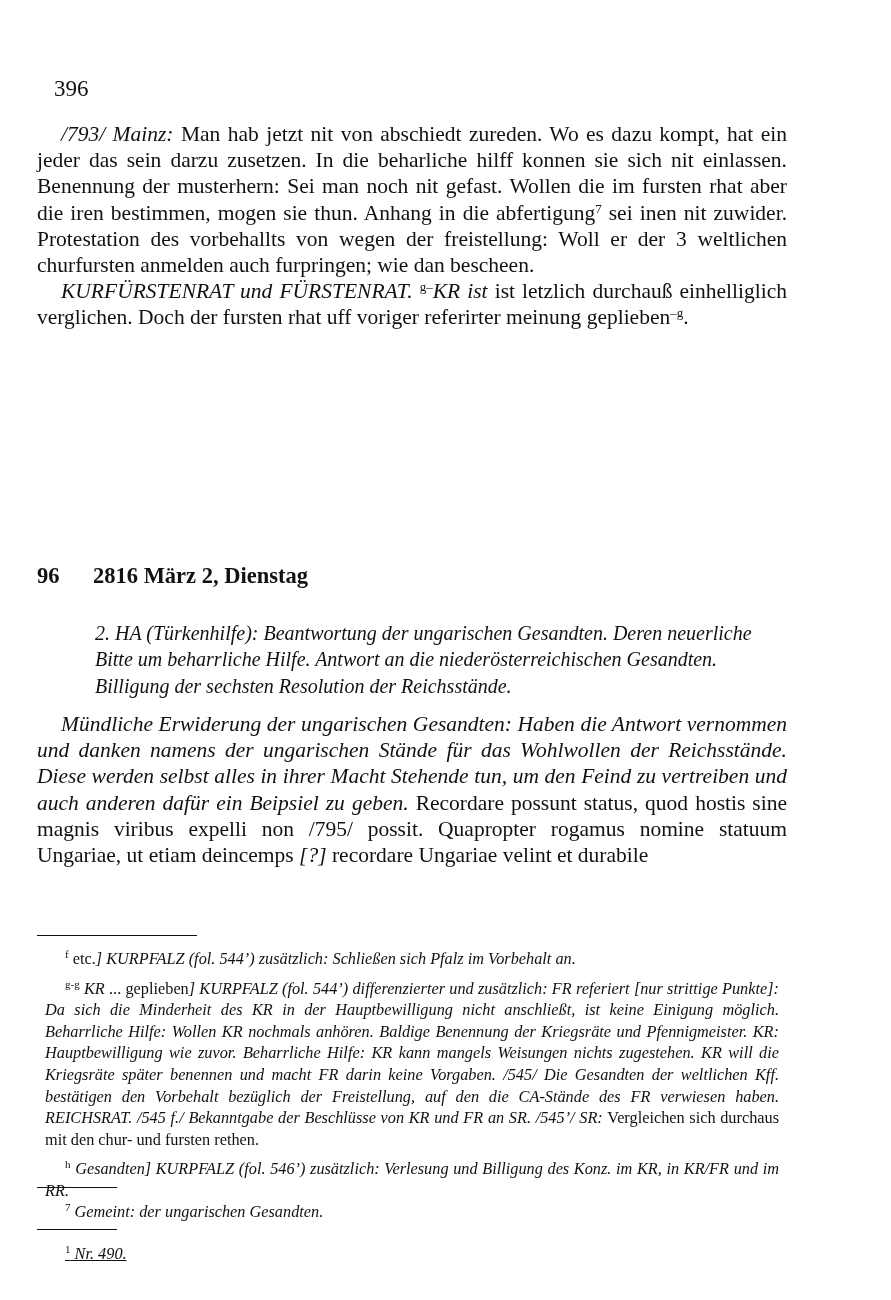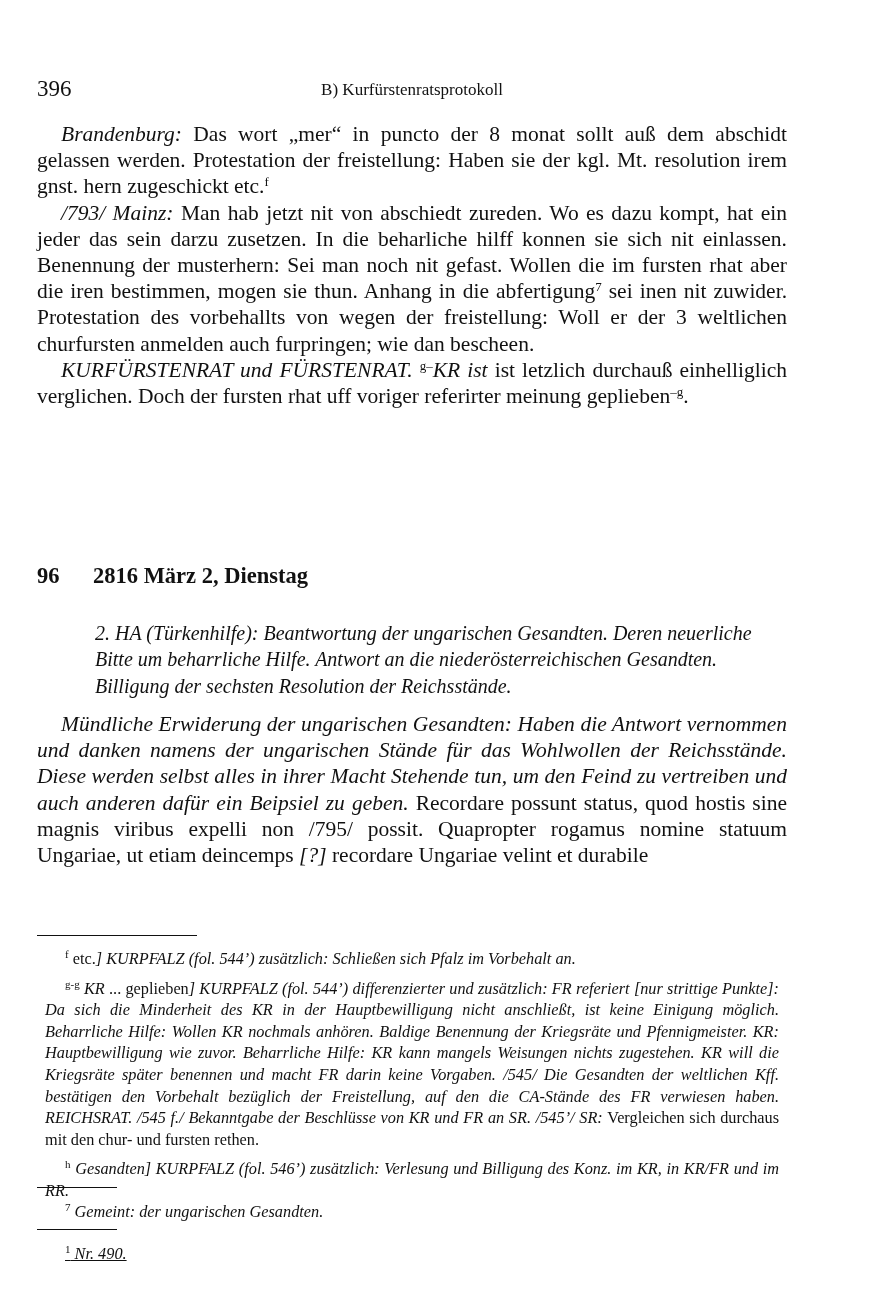--- a/index.html
+++ b/index.html
@@ -6,7 +6,7 @@
   body { width: 891px; height: 1300px; position: relative; overflow: hidden;
          font-family: "Liberation Serif", "DejaVu Serif", serif; color: #111; }
   .page { position: absolute; left: 37px; top: 0; width: 750px; }
-  .running-head { position: absolute; top: 76px; left: 0; width: 750px; height: 30px; }
+  .running-head { position: absolute; top: 76px; left: 17px; width: 750px; height: 30px; }
   .page-number { position: absolute; left: 0; top: 0; font-size: 23px; }
   .running-title { position: absolute; left: 0; width: 750px; top: 4px; text-align: center; font-size: 17px; }
   .body-text { position: absolute; top: 121px; left: 0; width: 750px; font-size: 21.5px; line-height: 26.2px; text-align: justify; }

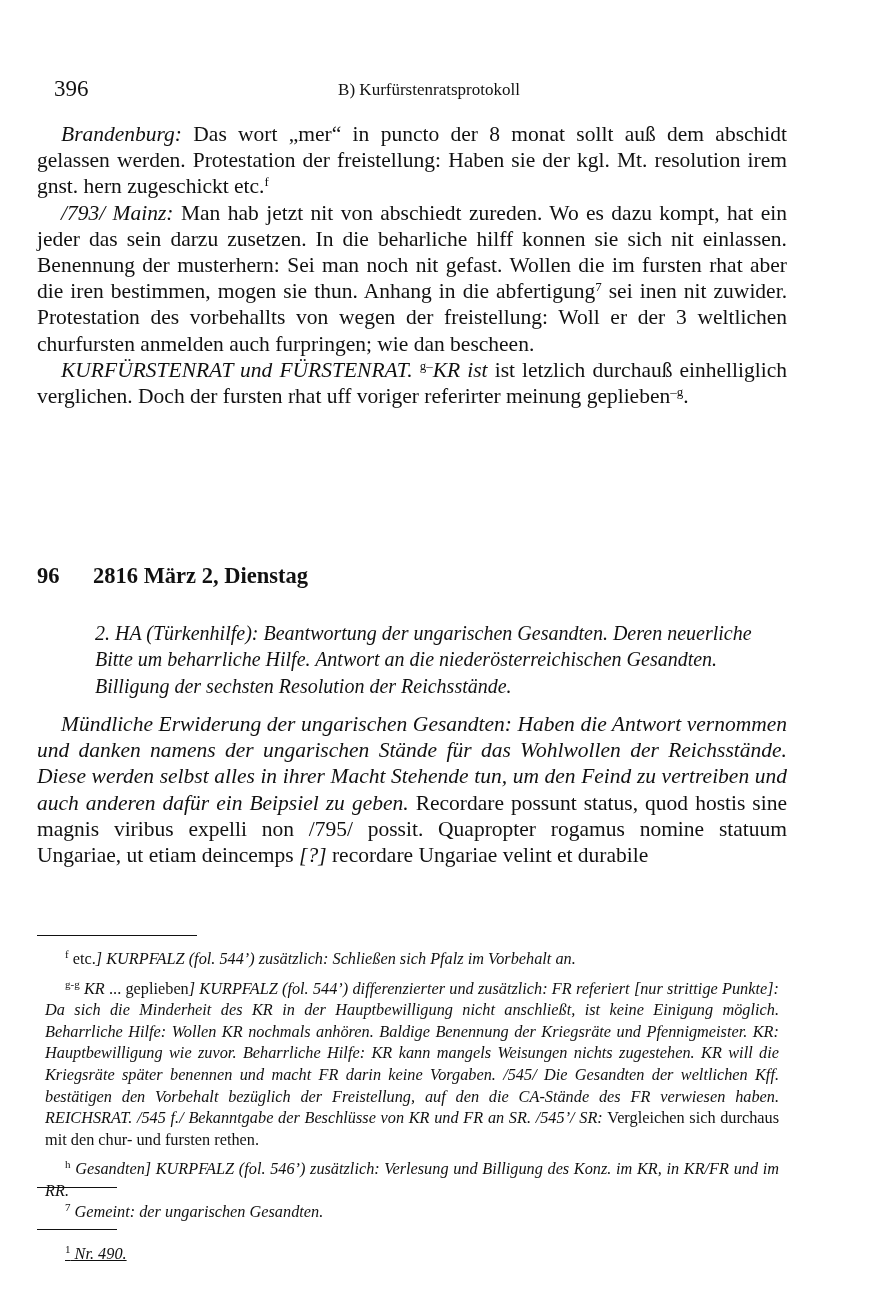--- a/index.html
+++ b/index.html
@@ -33,7 +33,6 @@
 
   <div class="running-head">
     <span class="page-number">396</span>
-    <span class="running-title">B) Kurfürstenratsprotokoll</span>
   </div>
 
   <div class="body-text">

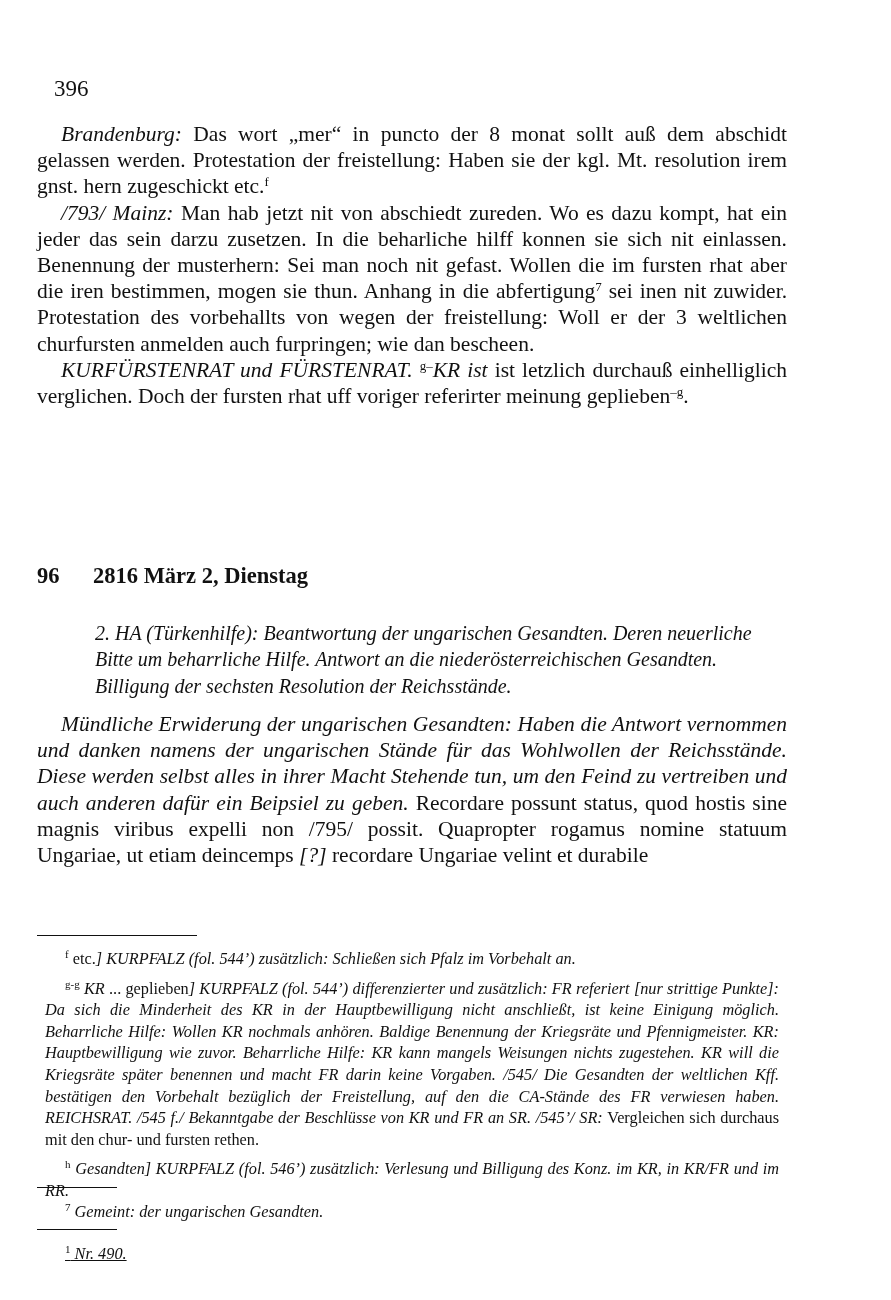--- a/index.html
+++ b/index.html
@@ -36,7 +36,6 @@
   </div>
 
   <div class="body-text">
-    <p><span class="it">Brandenburg:</span><span> Das wort „mer“ in puncto der 8 monat sollt auß dem abschidt gelassen werden. Protestation der freistellung: Haben sie der kgl. Mt. resolution irem gnst. hern zugeschickt etc.</span><sup>f</sup></p>
     <p><span class="it">/793/</span><span class="it"> Mainz:</span><span> Man hab jetzt nit von abschiedt zureden. Wo es dazu kompt, hat ein jeder das sein darzu zusetzen. In die beharliche hilff konnen sie sich nit einlassen. Benennung der musterhern: Sei man noch nit gefast. Wollen die im fursten rhat aber die iren bestimmen, mogen sie thun. Anhang in die abfertigung</span><sup>7</sup><span> sei inen nit zuwider. Protestation des vorbehallts von wegen der freistellung: Woll er der 3 weltlichen churfursten anmelden auch furpringen; wie dan bescheen.</span></p>
     <p><span class="it">KURFÜRSTENRAT und FÜRSTENRAT.</span> <sup>g–</sup><span class="it">KR ist</span><span> ist letzlich durchauß einhelliglich verglichen. Doch der fursten rhat uff voriger referirter meinung geplieben</span><sup>–g</sup><span>.</span></p>
   </div>

